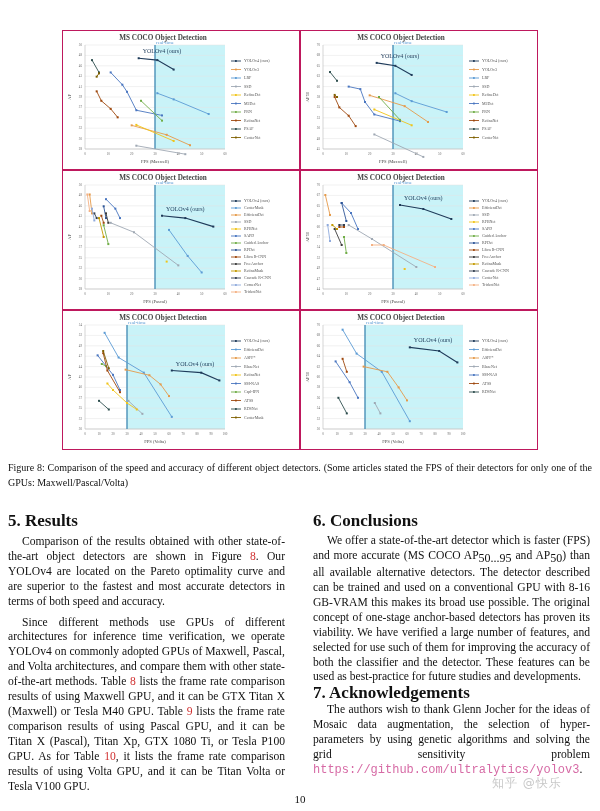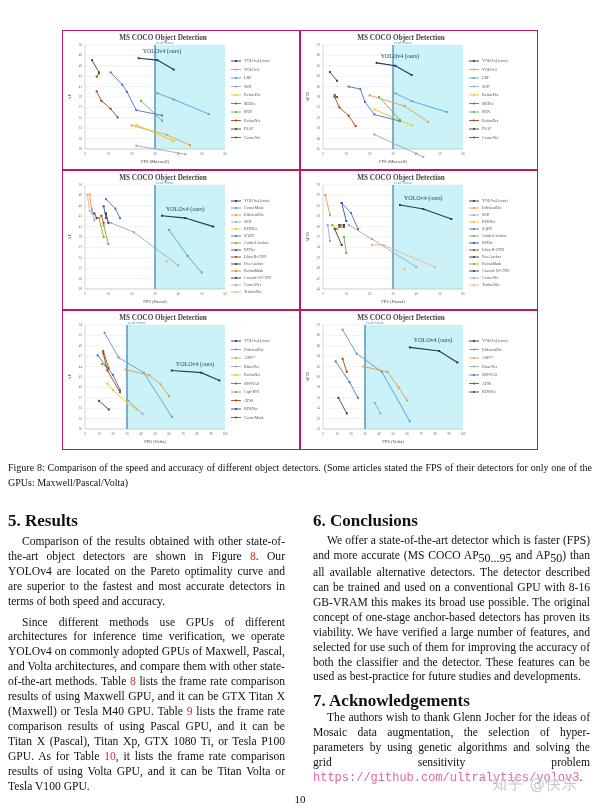--- a/index.html
+++ b/index.html
@@ -16,7 +16,7 @@
   p+p{margin-top:6px;}
   .ref{color:#d03030;}
   .url{color:#d66aa5;font-family:"Liberation Mono",monospace;font-size:12px;}
-  .sec7{margin-top:8px;}
+  .sec7{margin-top:0;}
   .pagenum{position:absolute;left:0;width:600px;top:793px;text-align:center;font-size:11px;}
   .watermark{position:absolute;left:492px;top:775px;font-size:15px;color:#c8c8c8;font-family:"DejaVu Sans",sans-serif;letter-spacing:1px;}
   sub{font-size:12px;}

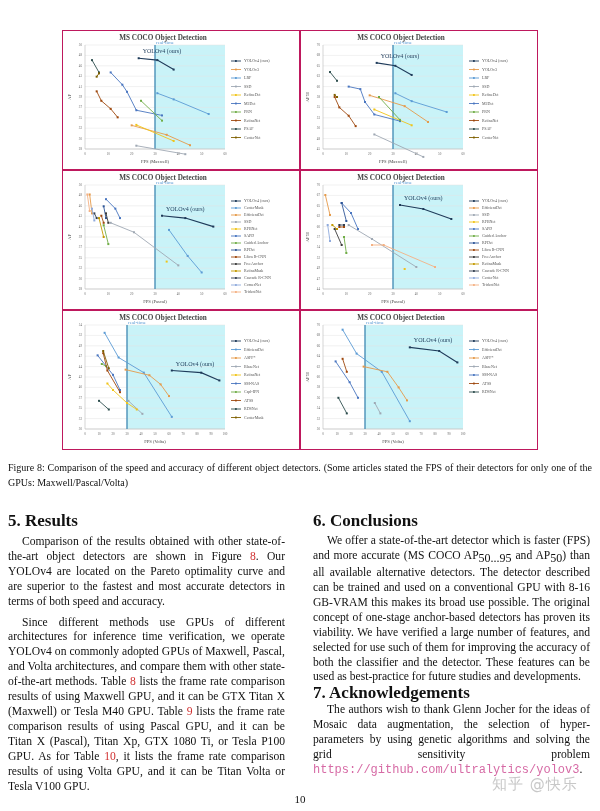--- a/index.html
+++ b/index.html
@@ -18,7 +18,7 @@
   .url{color:#d66aa5;font-family:"Liberation Mono",monospace;font-size:12px;}
   .sec7{margin-top:0;}
   .pagenum{position:absolute;left:0;width:600px;top:793px;text-align:center;font-size:11px;}
-  .watermark{position:absolute;left:492px;top:775px;font-size:15px;color:#c8c8c8;font-family:"DejaVu Sans",sans-serif;letter-spacing:1px;}
+  .watermark{position:absolute;left:492px;top:775px;font-size:12px;color:#c8c8c8;font-family:"DejaVu Sans",sans-serif;letter-spacing:1px;}
   sub{font-size:12px;}
 </style>
 </head>

